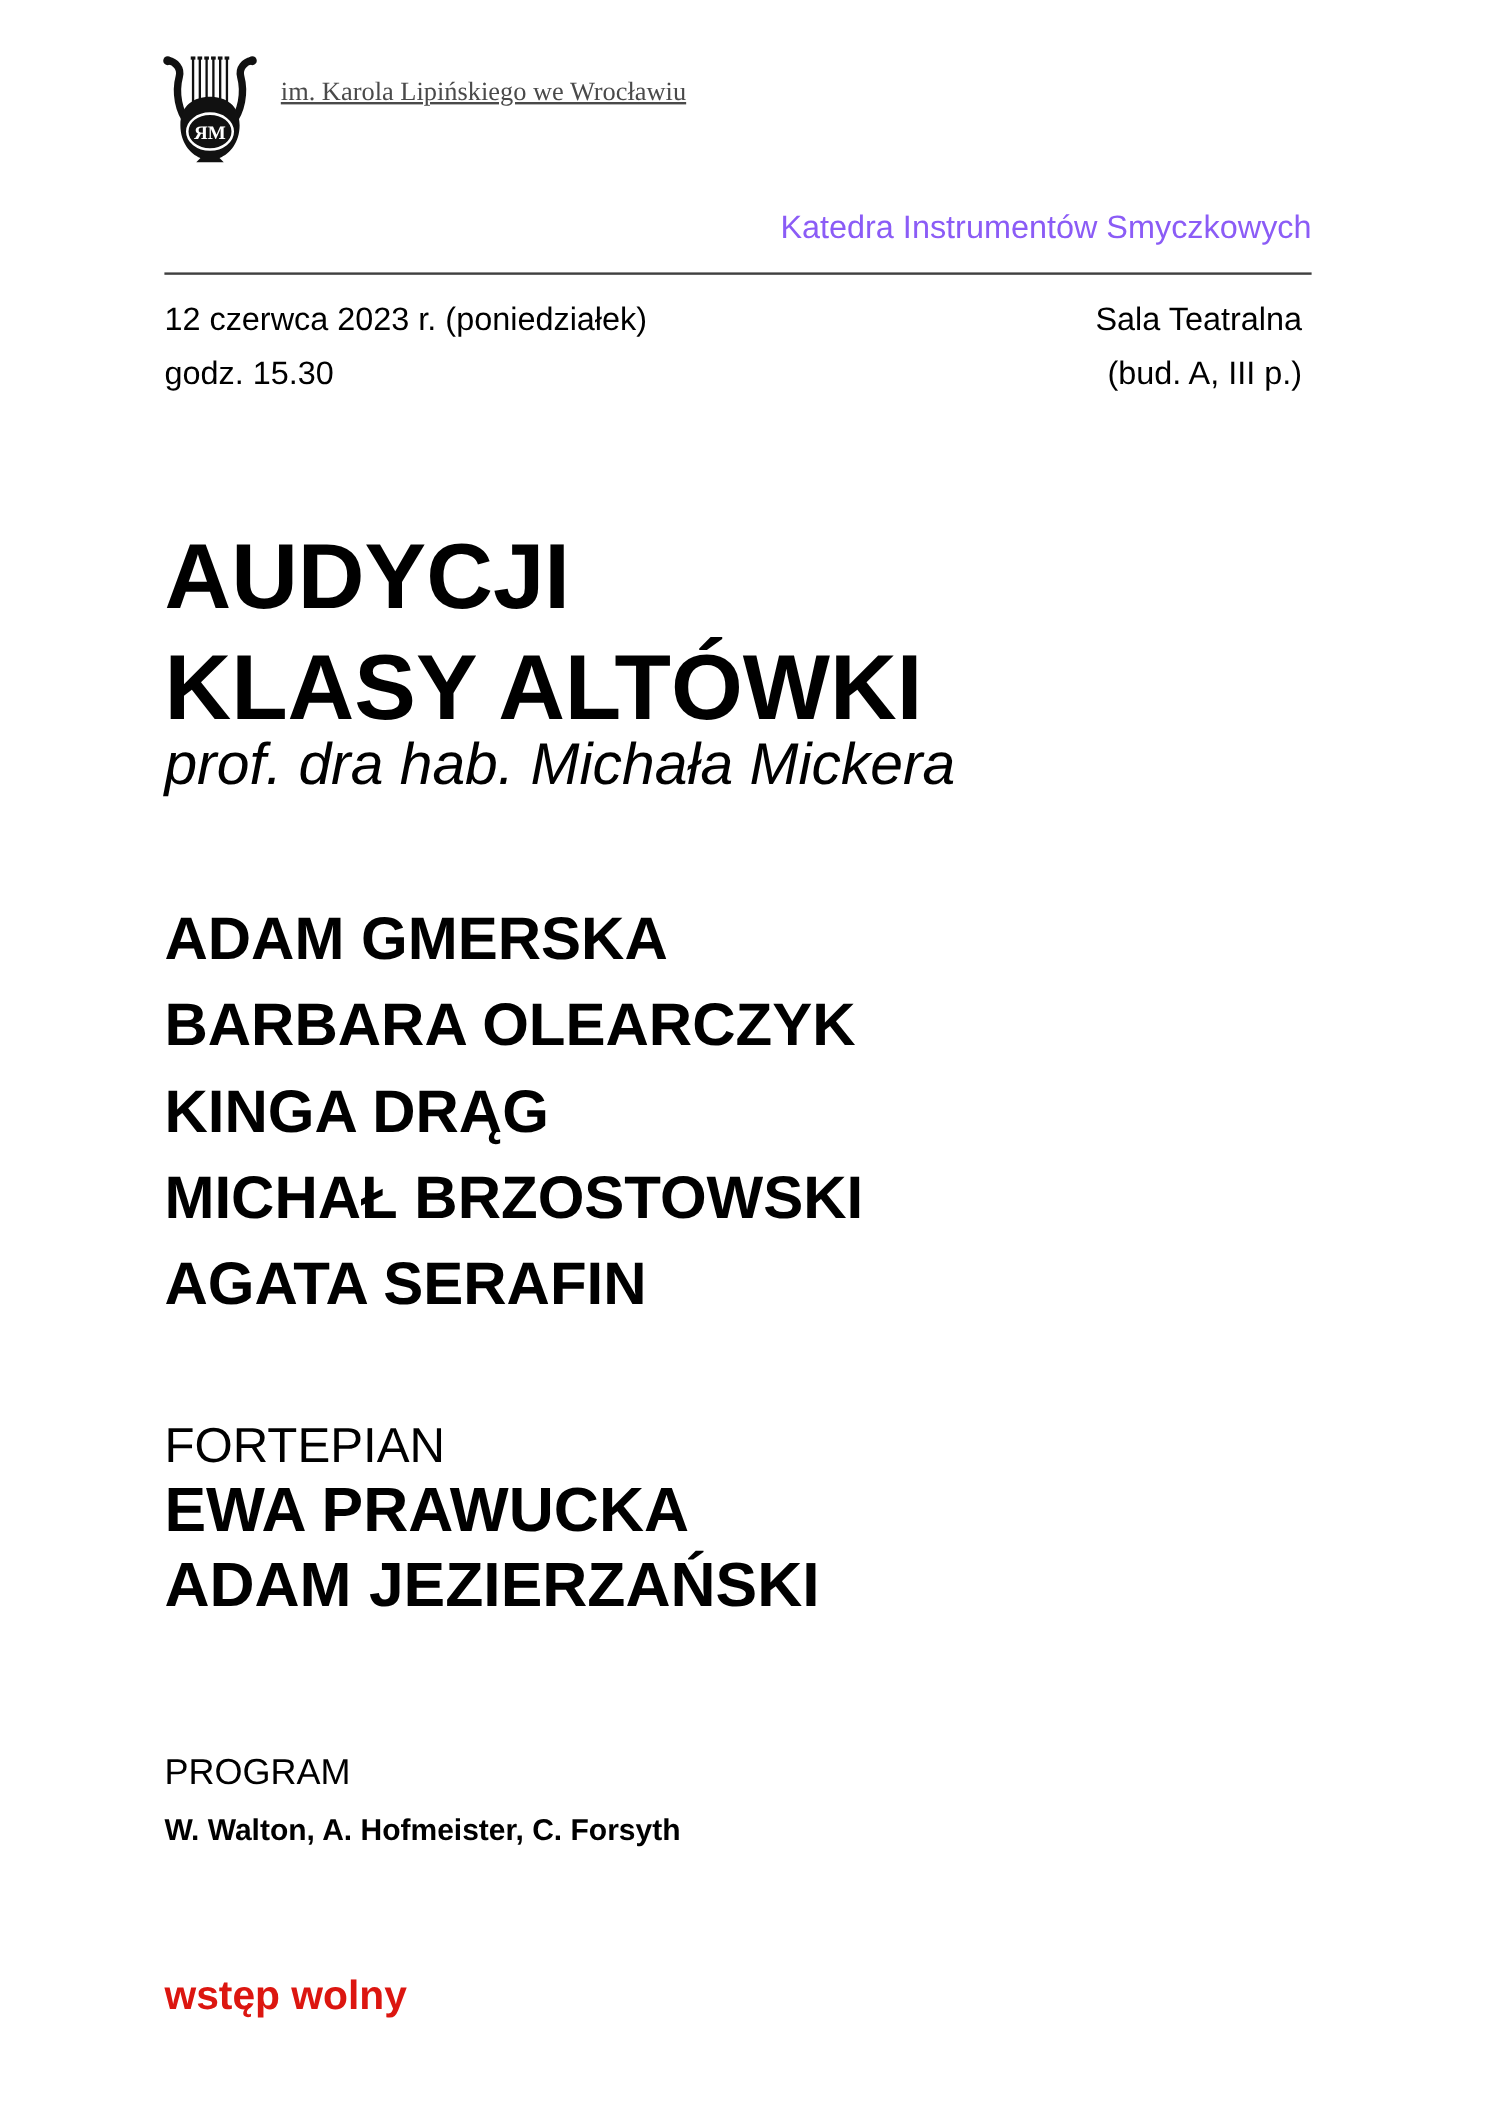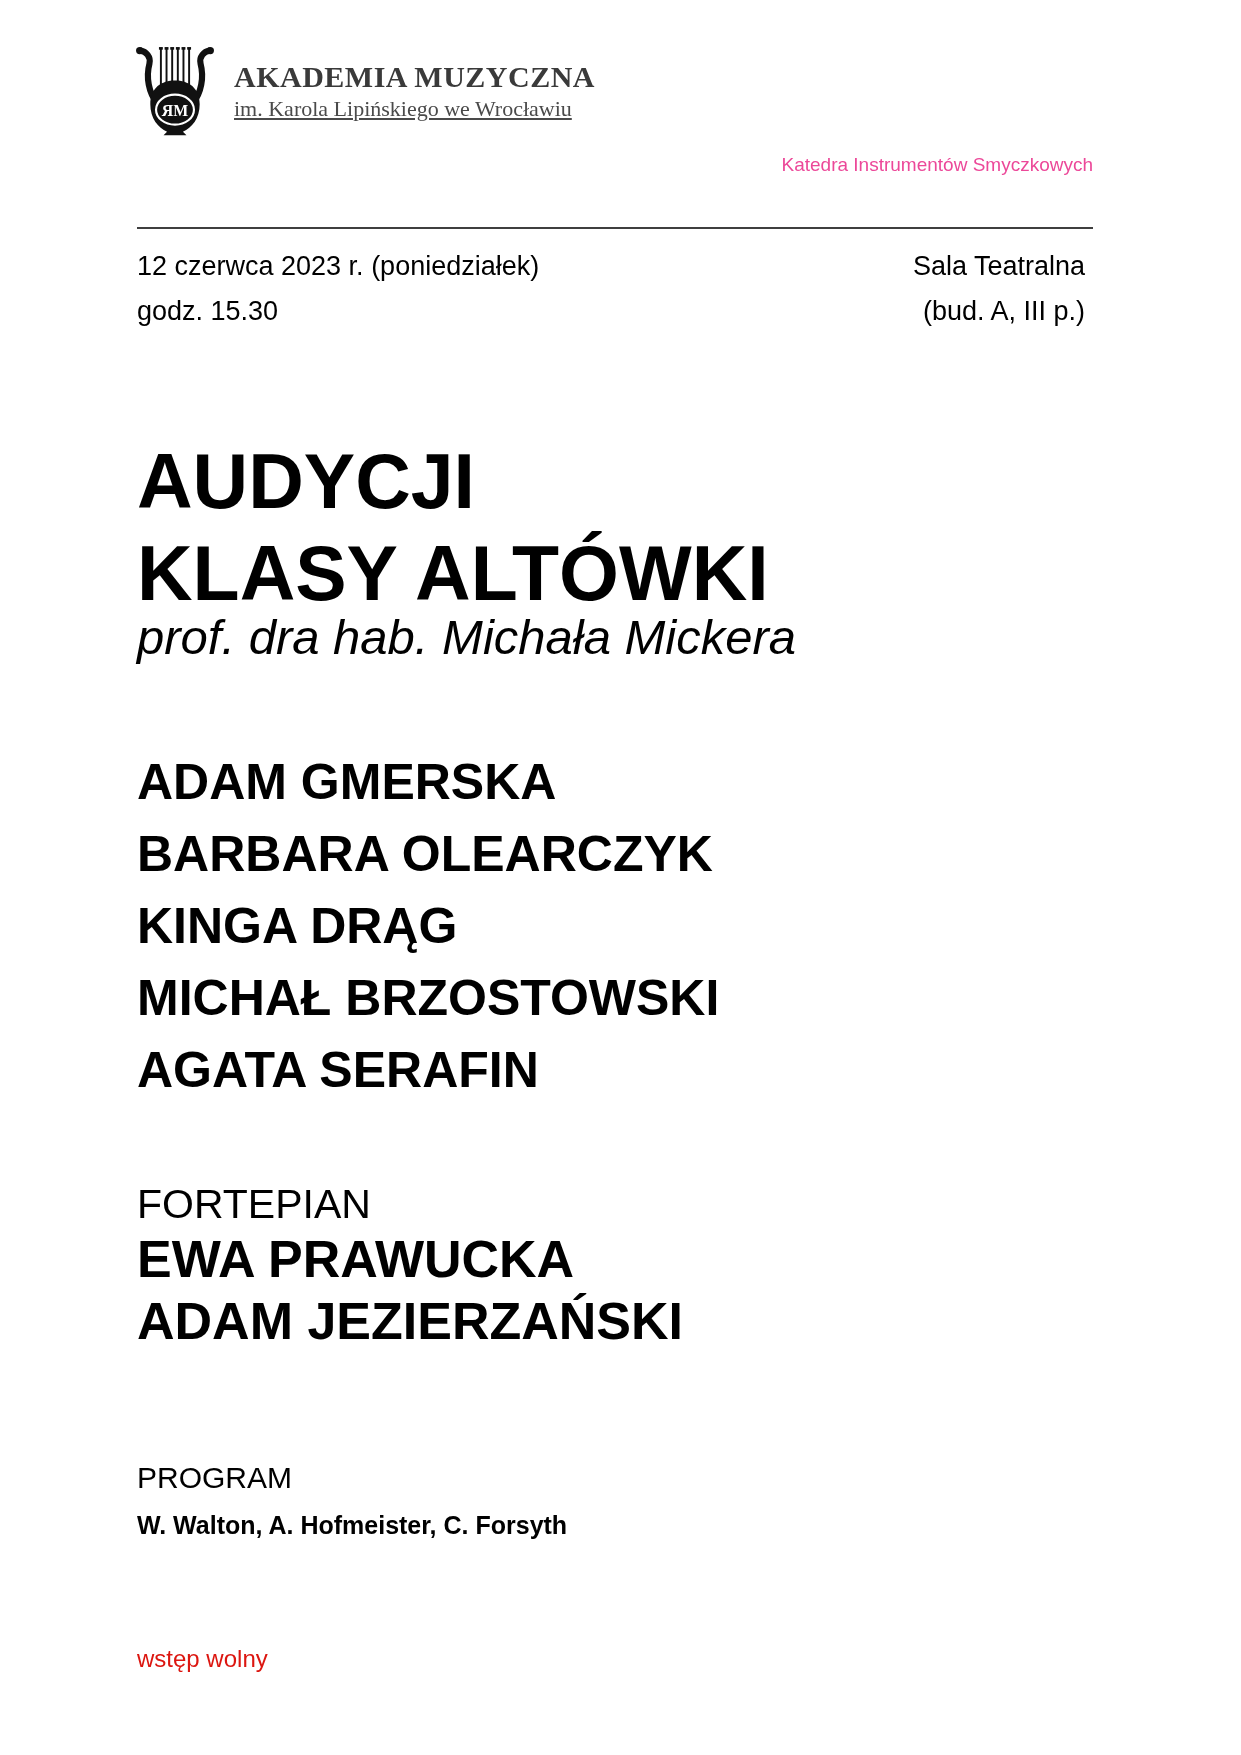--- a/index.html
+++ b/index.html
@@ -73,7 +73,6 @@
       <text x="50" y="86" text-anchor="middle" font-family="Liberation Serif, serif" font-weight="bold" font-size="18" fill="#ffffff">ЯM</text>
     </svg>
     <div class="logo-text">
-      <div class="org-name">AKADEMIA MUZYCZNA</div>
       <div class="org-sub">im. Karola Lipińskiego we Wrocławiu</div>
     </div>
   </div>

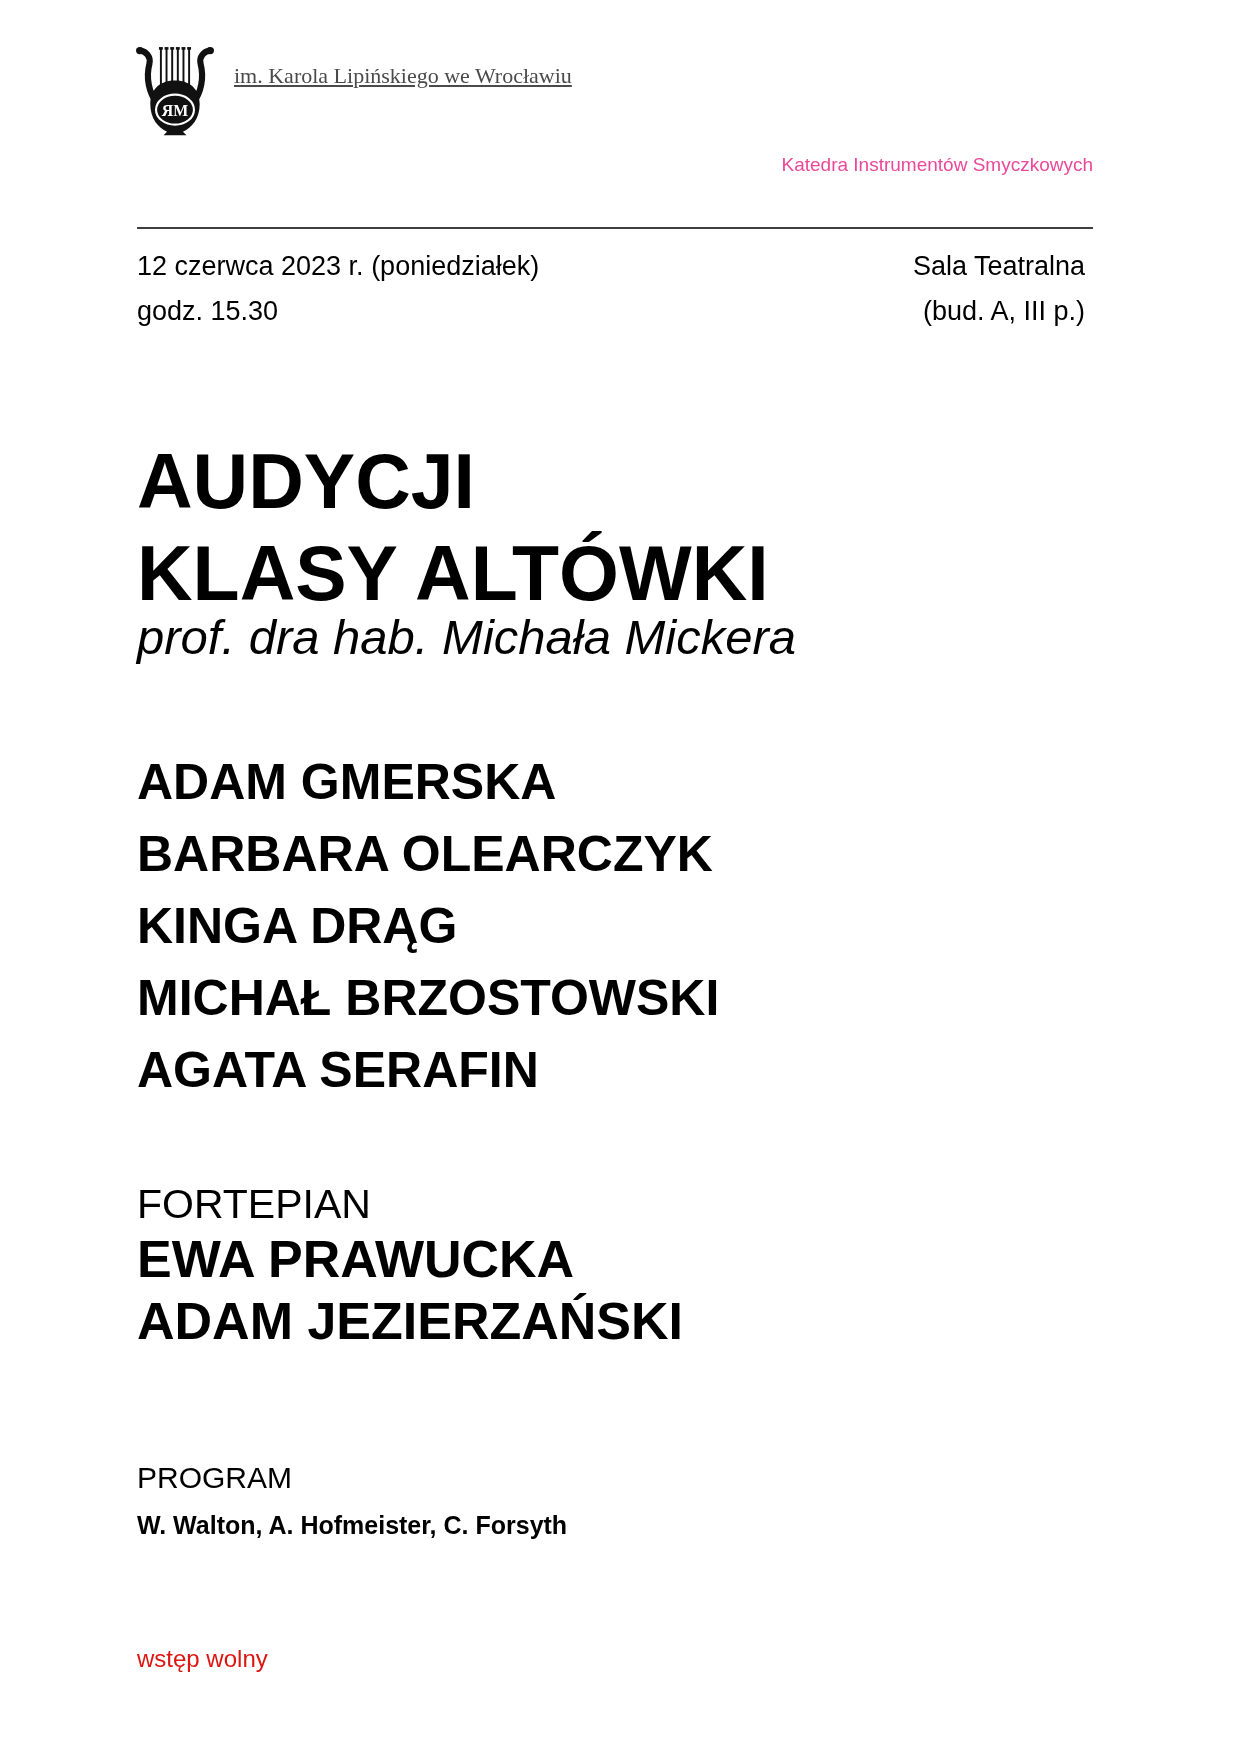--- a/index.html
+++ b/index.html
@@ -19,7 +19,7 @@
   .org-sub{font-size:22px;color:#4a4a4a;line-height:1.2;margin-top:3px;text-decoration:underline;}
   
   .content-col{position:absolute;left:137px;width:956px;}
-  .department{top:154px;text-align:right;font-size:19px;color:#ec4899;}
+  .department{top:174px;text-align:right;font-size:27px;color:#8b5cf6;}
   .divider{position:absolute;left:137px;top:227px;width:956px;height:0;border-top:2px solid #3f3f3f;}
   .info-row{display:flex;justify-content:space-between;font-size:27px;color:#000;gap:17px;}
   .info-row-1{top:251px;}

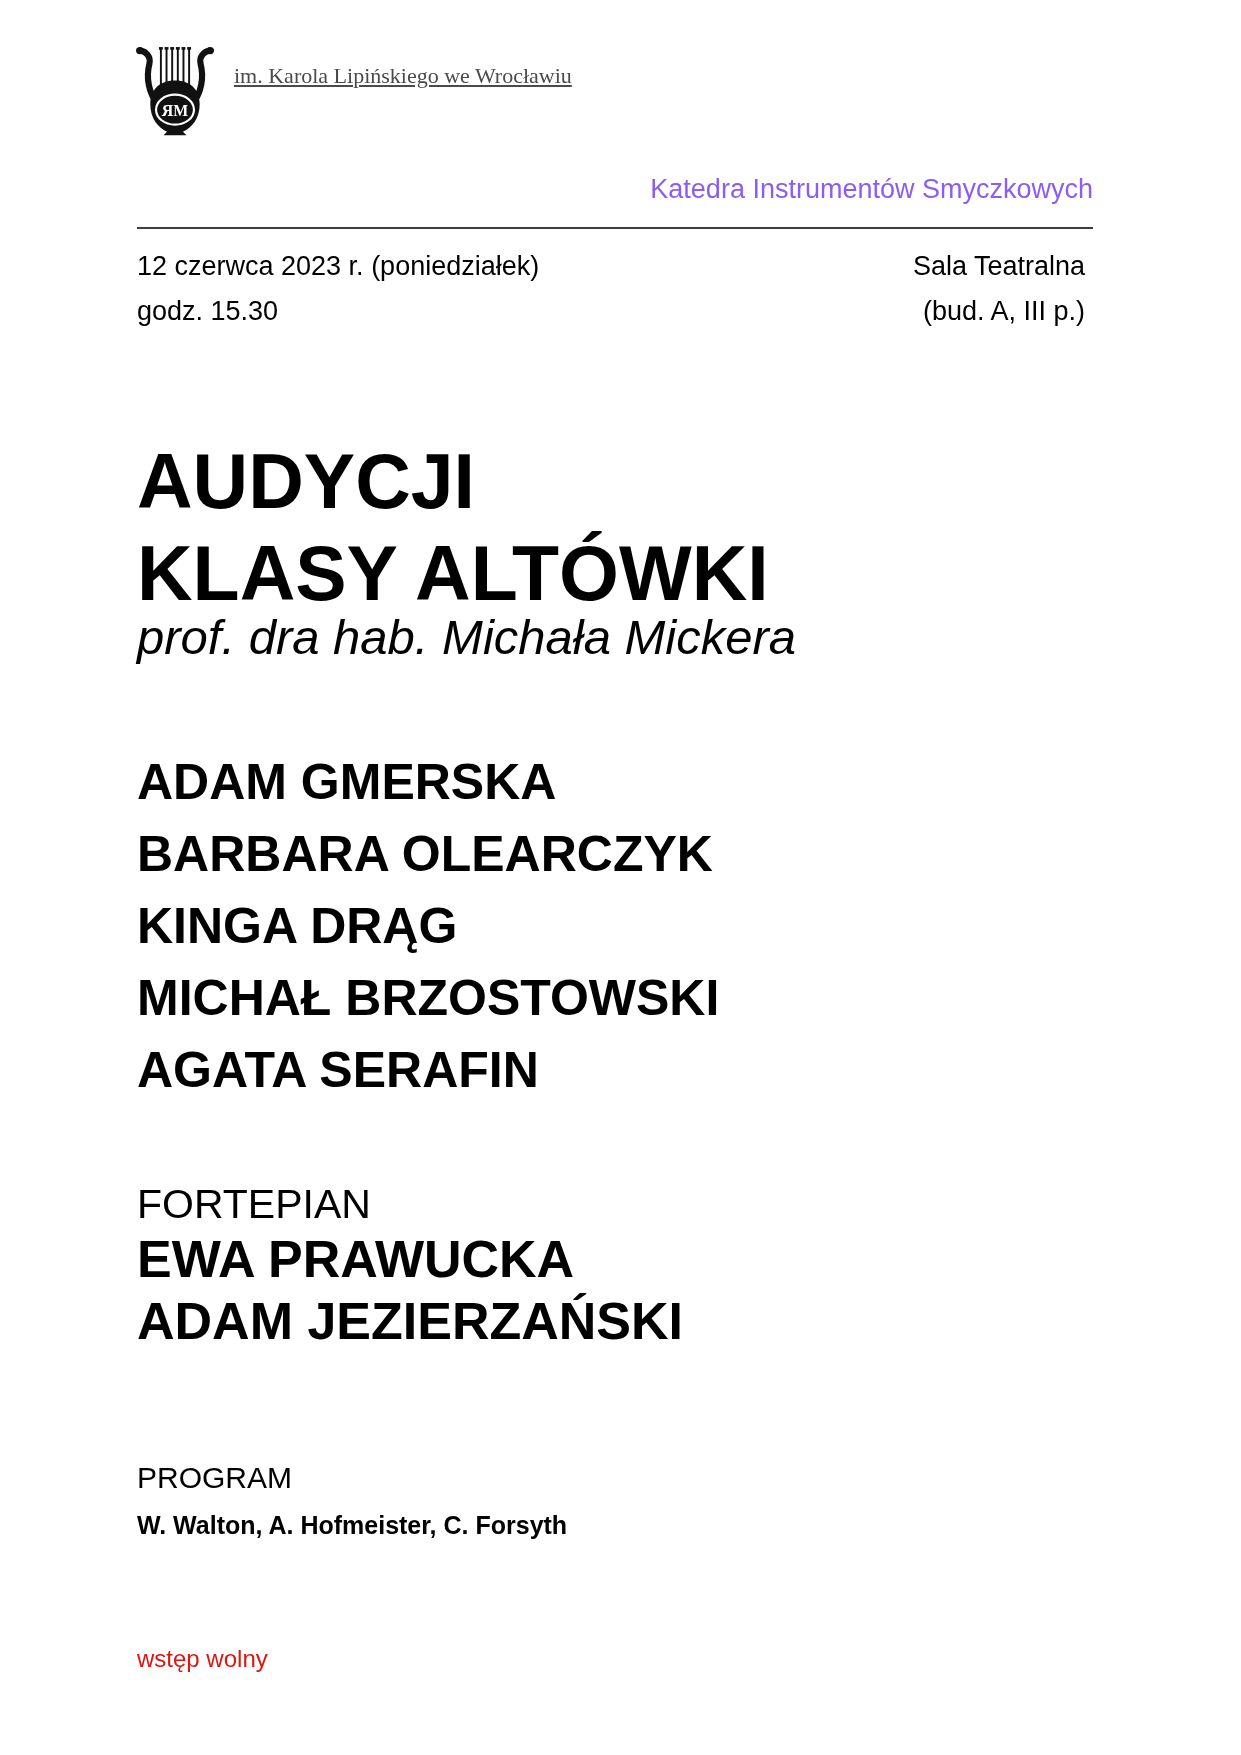--- a/index.html
+++ b/index.html
@@ -34,7 +34,7 @@
   .pianists{top:1228px;font-size:52px;font-weight:bold;line-height:62px;}
   .program-label{top:1462px;font-size:30px;line-height:1.05;}
   .program-composers{top:1512px;font-size:25px;font-weight:bold;line-height:1.05;}
-  .admission{top:1646px;font-size:24px;line-height:1.05;}
+  .admission{top:1646px;font-size:34px;line-height:1.05;font-weight:bold;}
 </style>
 </head>
 <body>

